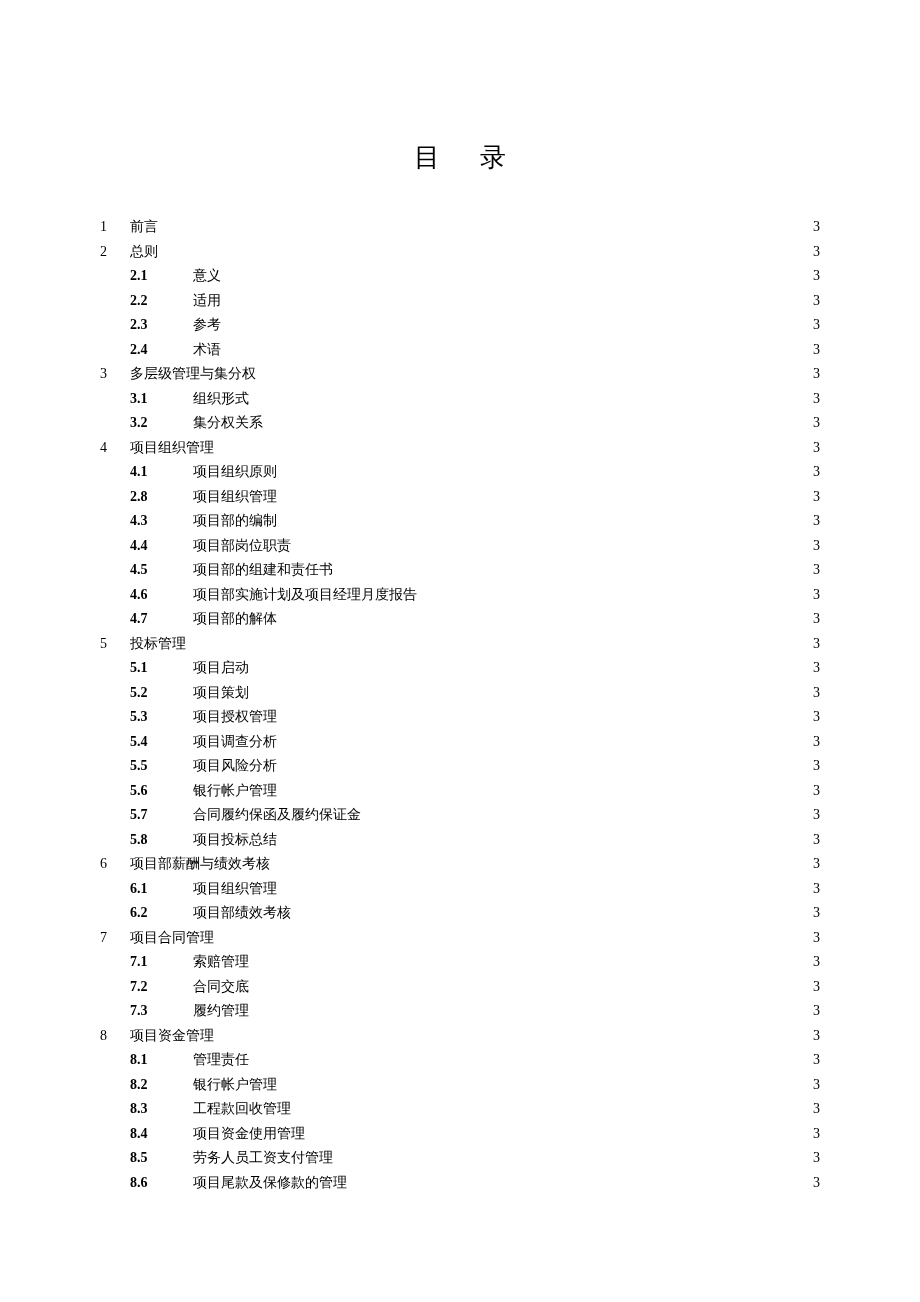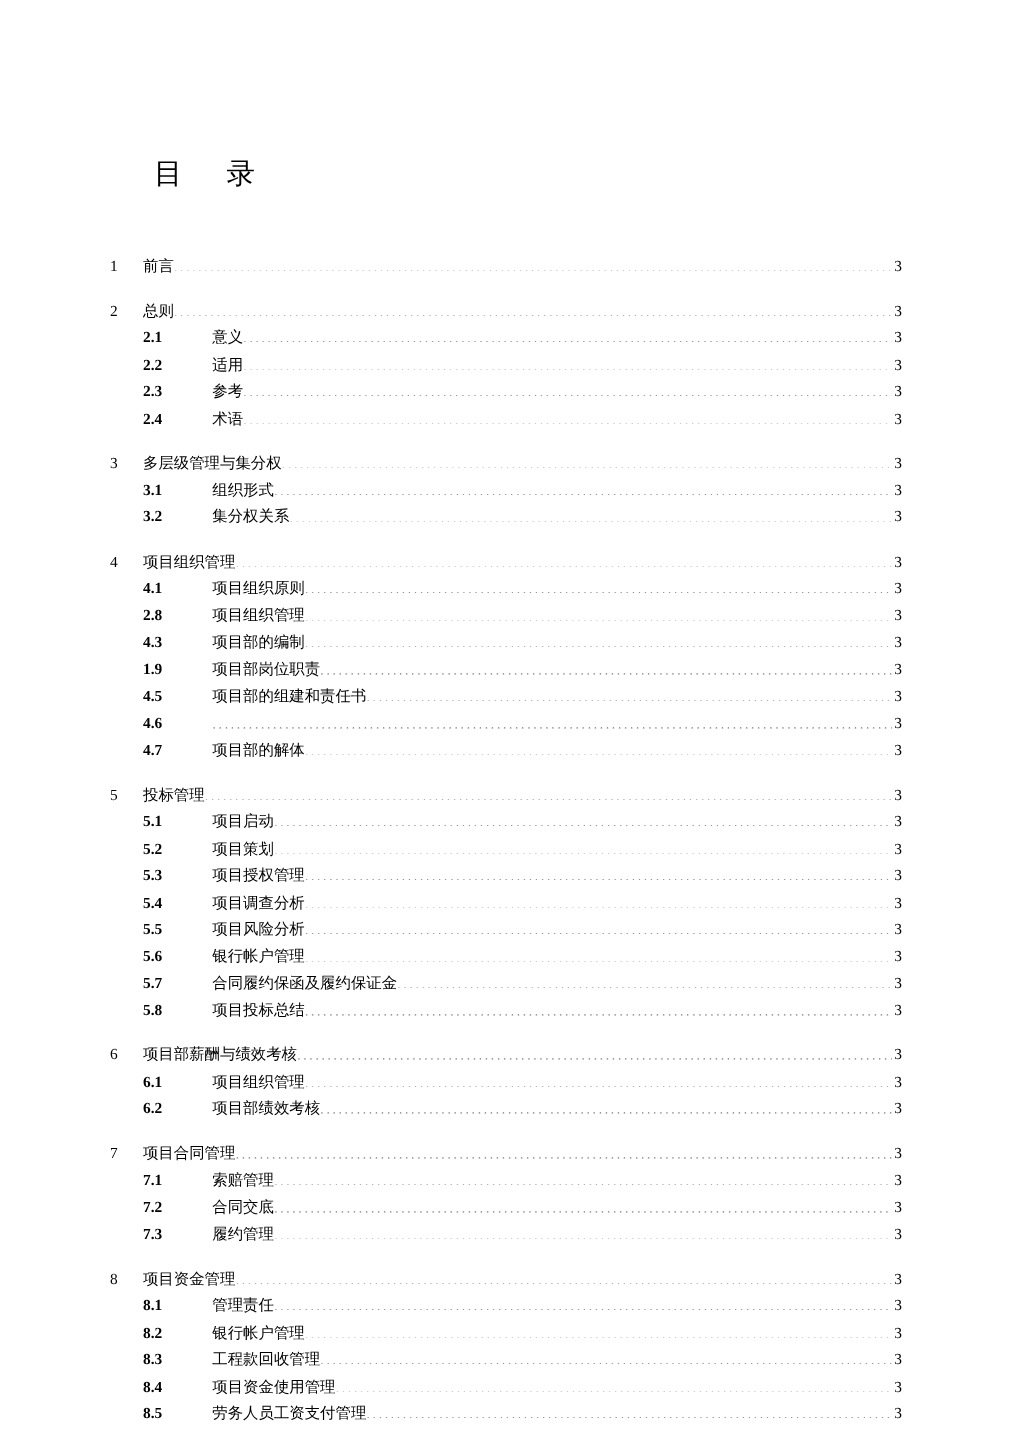--- a/index.html
+++ b/index.html
@@ -16,6 +16,7 @@
       color: #000;
     }
     .title {
+      text-align: center;
       font-size: 26px;
       font-weight: normal;
       margin-bottom: 40px;

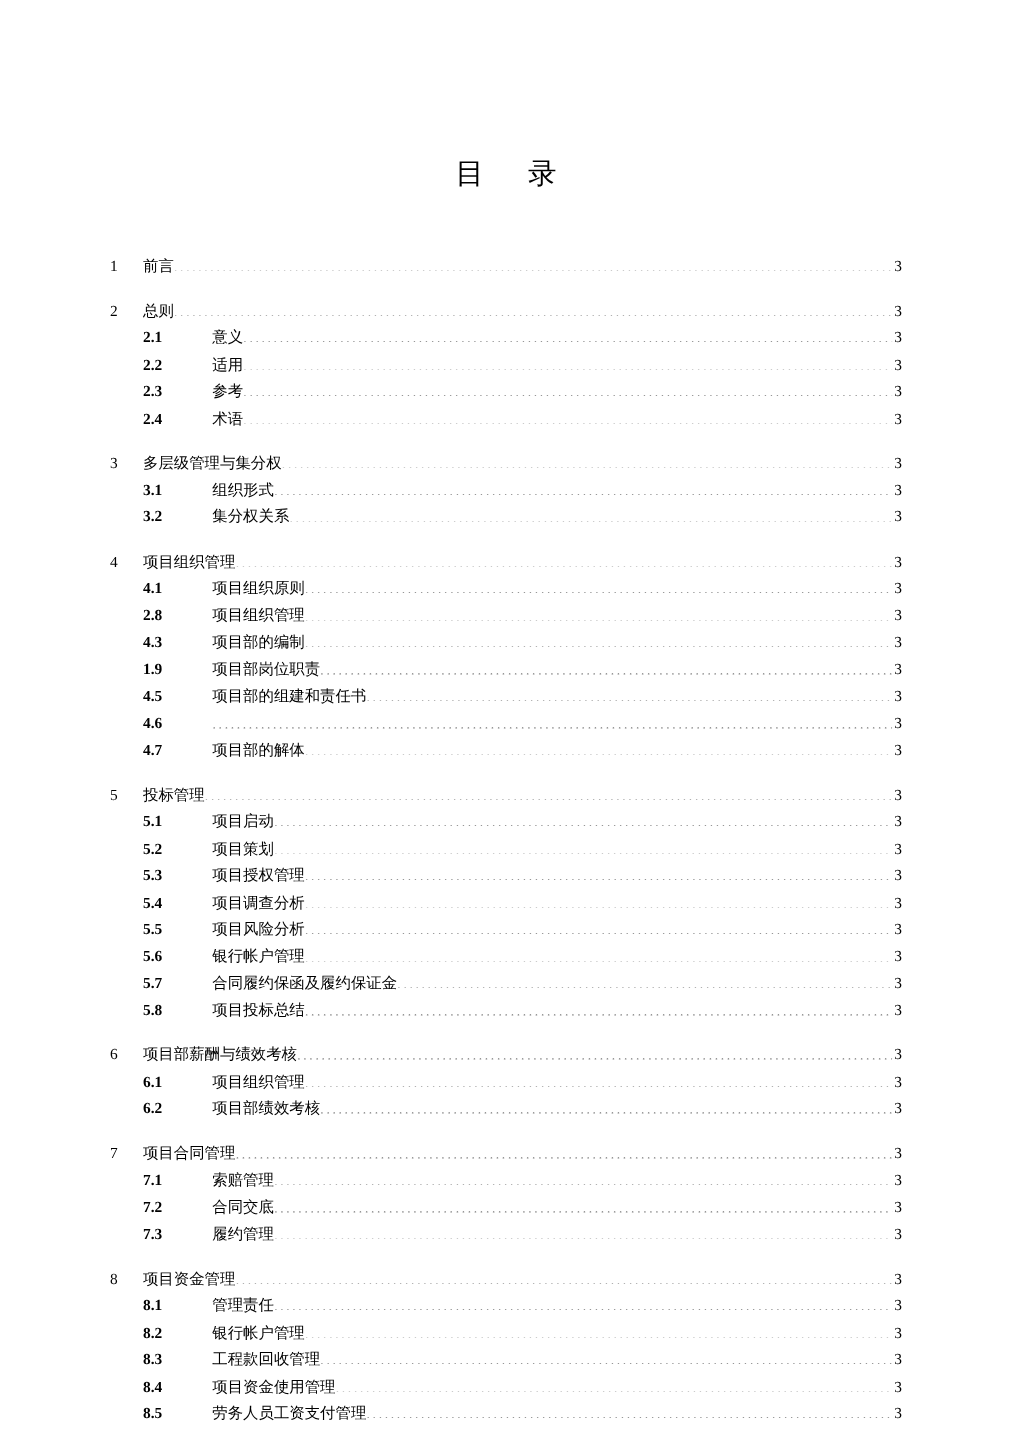--- a/index.html
+++ b/index.html
@@ -41,7 +41,6 @@
     }
     .toc-row.level1 .col-text {
       padding-left: 0;
-      margin-top: 16px;
     }
     .toc-row.level2 .col-num {
       width: 30px;

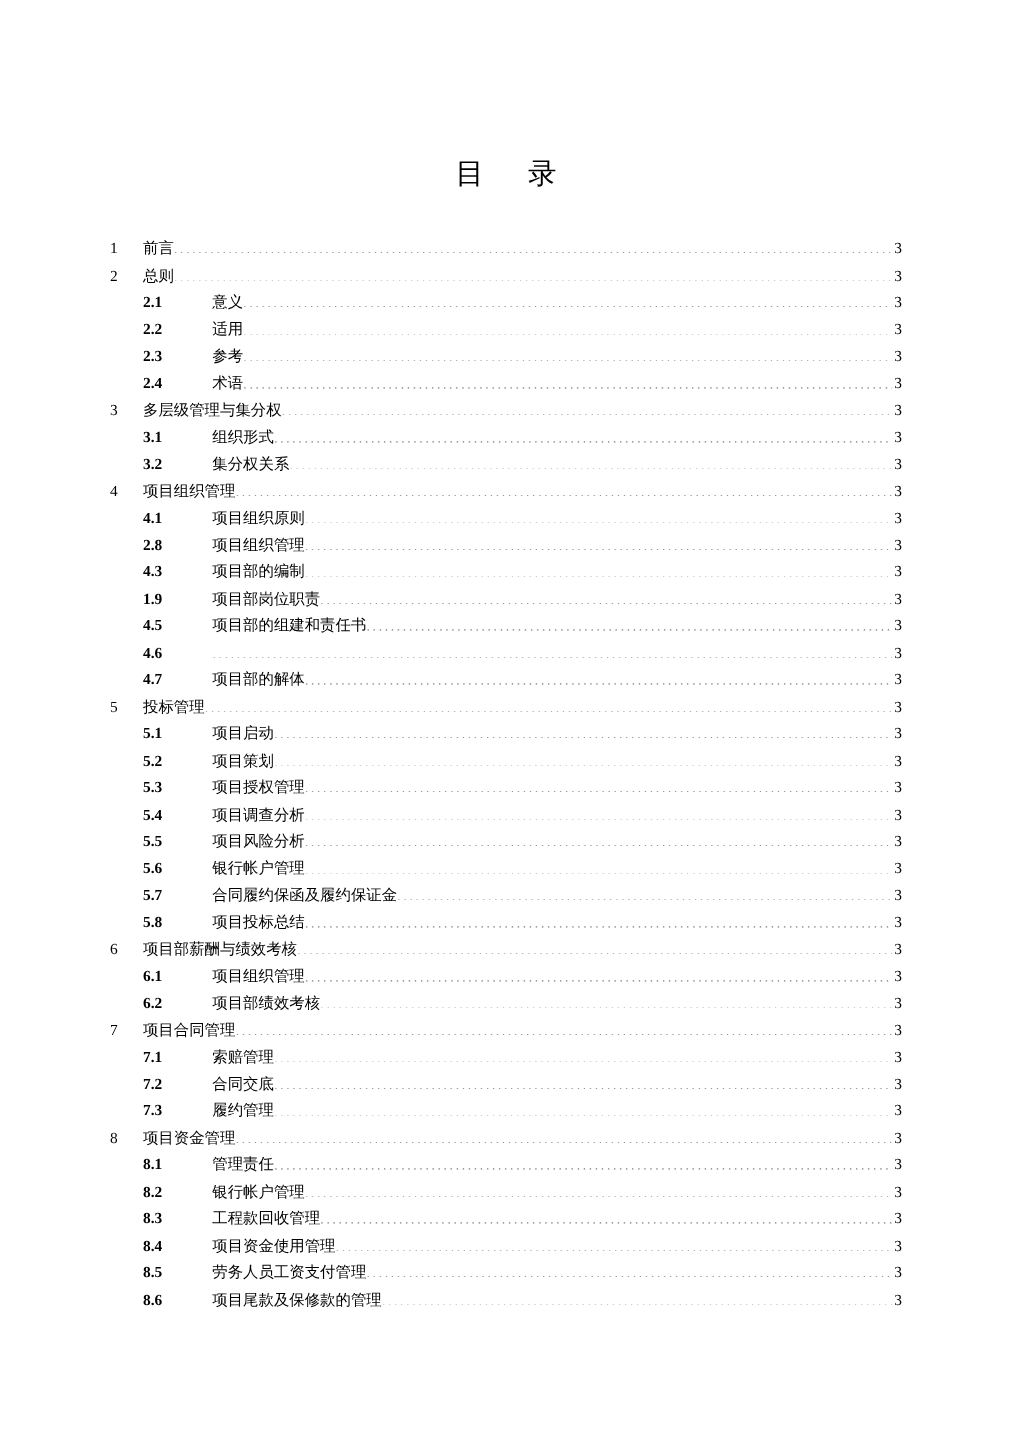--- a/index.html
+++ b/index.html
@@ -180,7 +180,7 @@
     </div>
     <div class="toc-row level2">
       <span class="col-num"></span>
-      <span class="col-sub">1.9</span>
+      <span class="col-sub">4.4</span>
       <span class="col-text">项目部岗位职责</span>
       <span class="dots"></span>
       <span class="page">3</span>

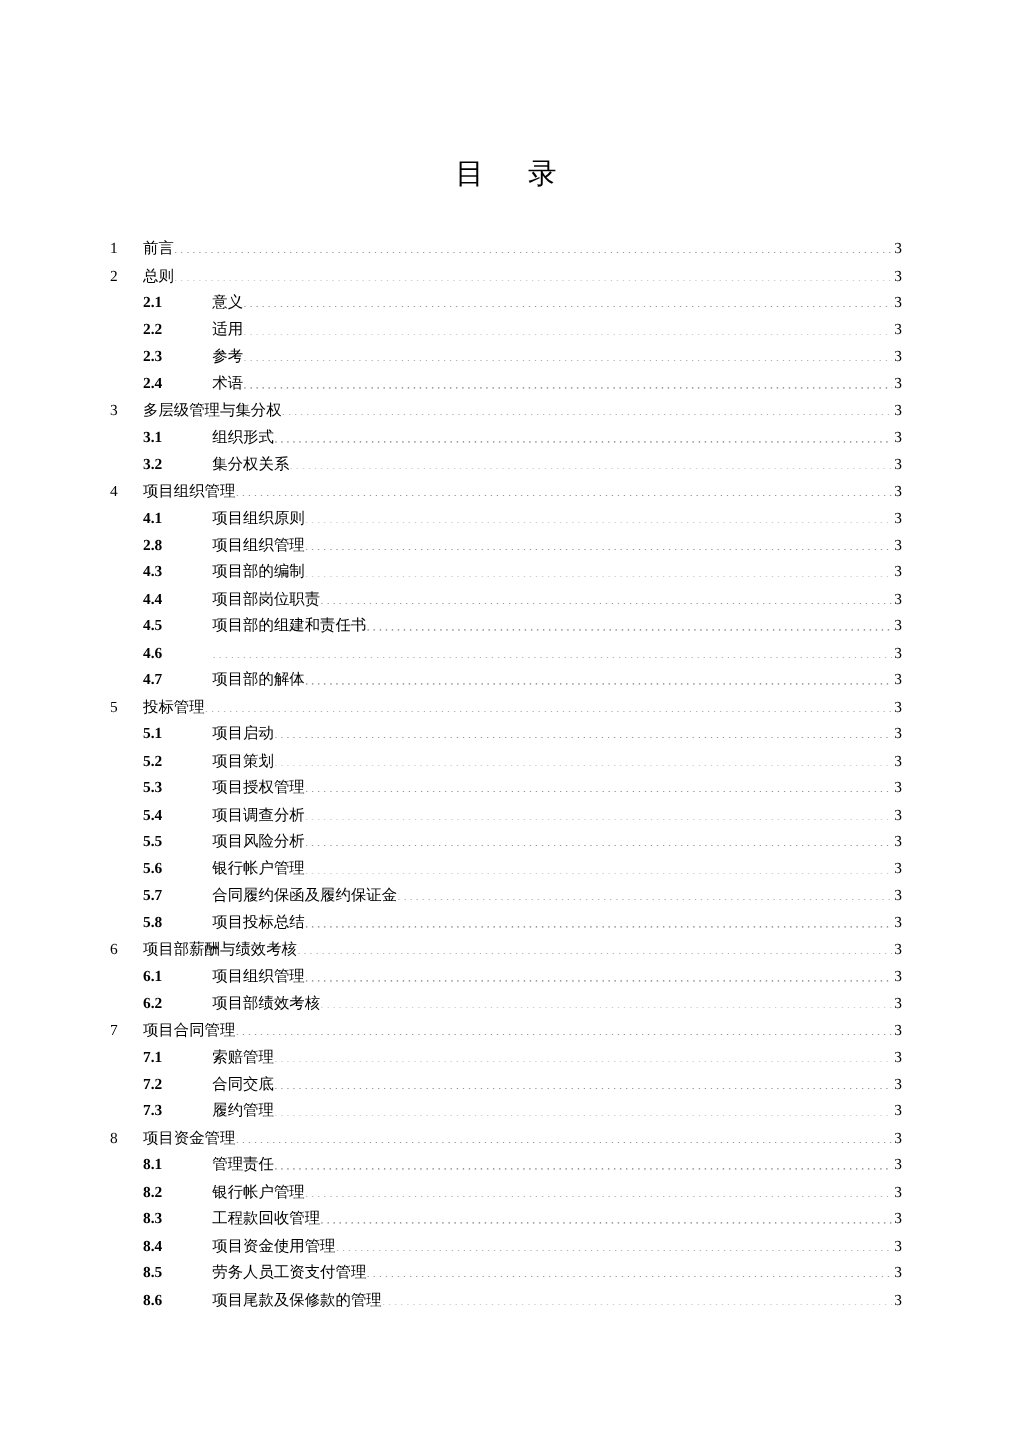--- a/index.html
+++ b/index.html
@@ -195,6 +195,7 @@
     <div class="toc-row level2">
       <span class="col-num"></span>
       <span class="col-sub">4.6</span>
+      <span class="col-text">项目部实施计划及项目经理月度报告</span>
       <span class="dots"></span>
       <span class="page">3</span>
     </div>

